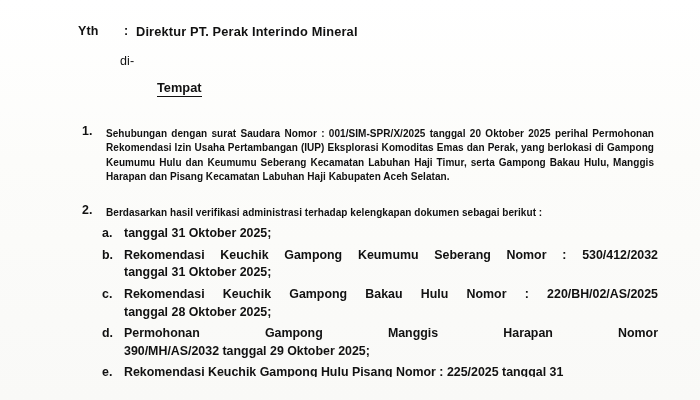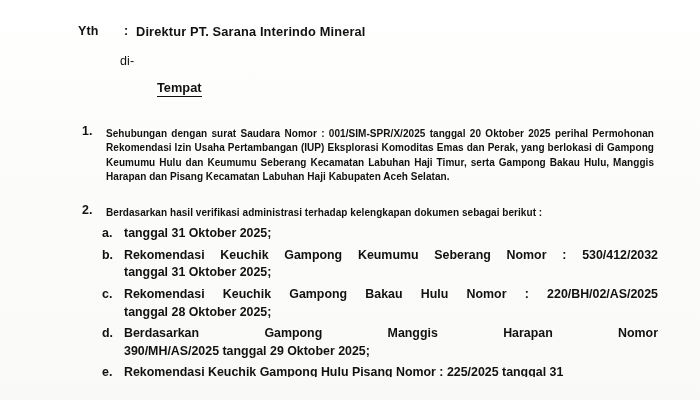--- a/index.html
+++ b/index.html
@@ -160,7 +160,7 @@
       <div class="addr-row">
         <div class="addr-label">Yth</div>
         <div class="addr-colon">:</div>
-        <div class="addr-value">Direktur PT. Sarana Interindo Mineral</div>
+        <div class="addr-value">Direktur PT. Perak Interindo Mineral</div>
       </div>
       <div class="addr-row second">
         <div class="addr-label">di-</div>

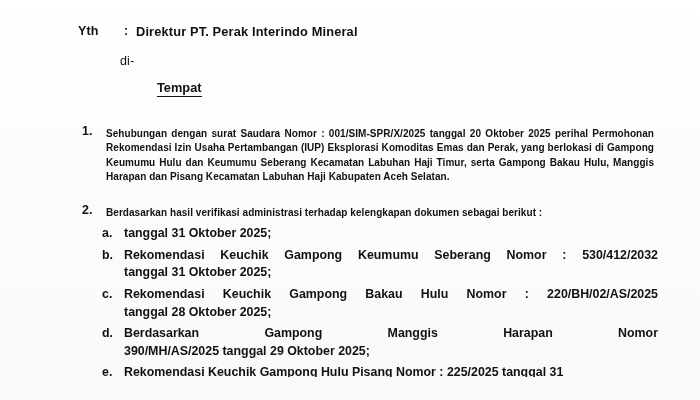--- a/index.html
+++ b/index.html
@@ -210,7 +210,7 @@
             <div class="subitem">
               <div class="subitem-letter">d.</div>
               <div class="subitem-text">
-                <span class="spread">Berdasarkan Gampong Manggis Harapan Nomor</span>
+                <span class="spread">Permohonan Gampong Manggis Harapan Nomor</span>
                 <span>390/MH/AS/2025 tanggal 29 Oktober 2025;</span>
               </div>
             </div>

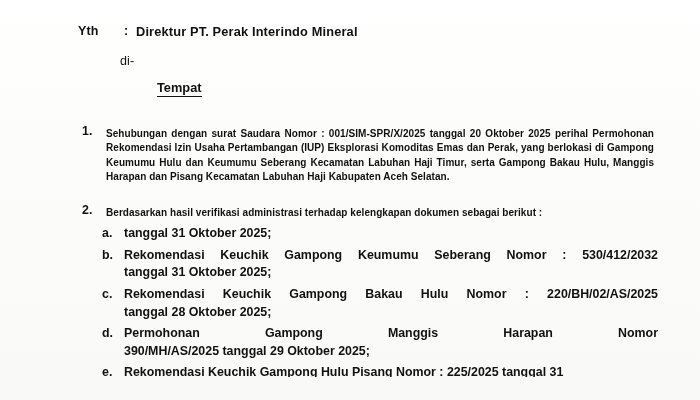--- a/index.html
+++ b/index.html
@@ -211,7 +211,7 @@
               <div class="subitem-letter">d.</div>
               <div class="subitem-text">
                 <span class="spread">Permohonan Gampong Manggis Harapan Nomor</span>
-                <span>390/MH/AS/2025 tanggal 29 Oktober 2025;</span>
+                <span>390/MH/AS/2032 tanggal 29 Oktober 2025;</span>
               </div>
             </div>
 

